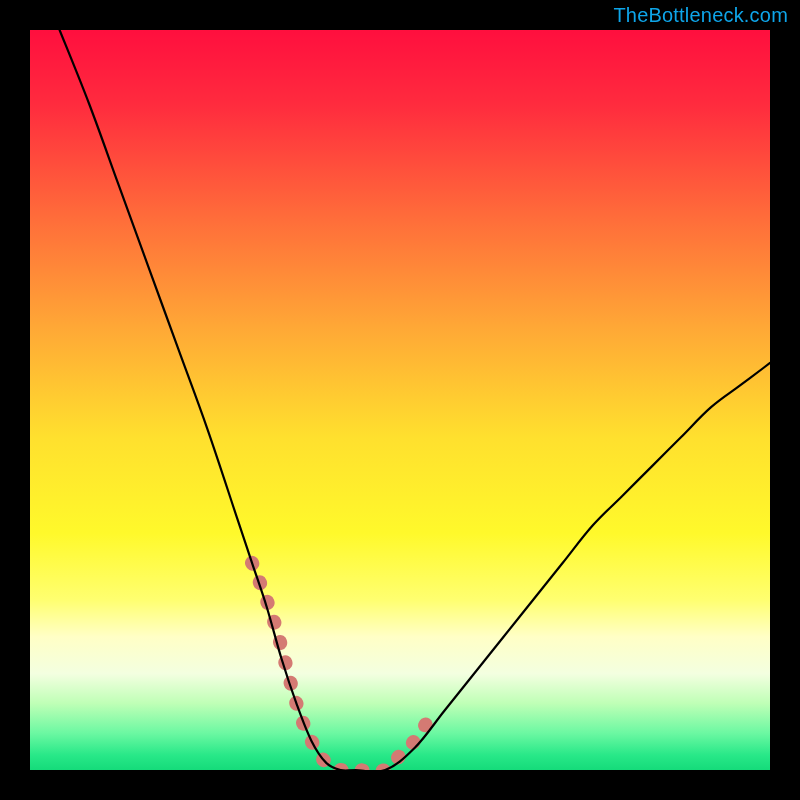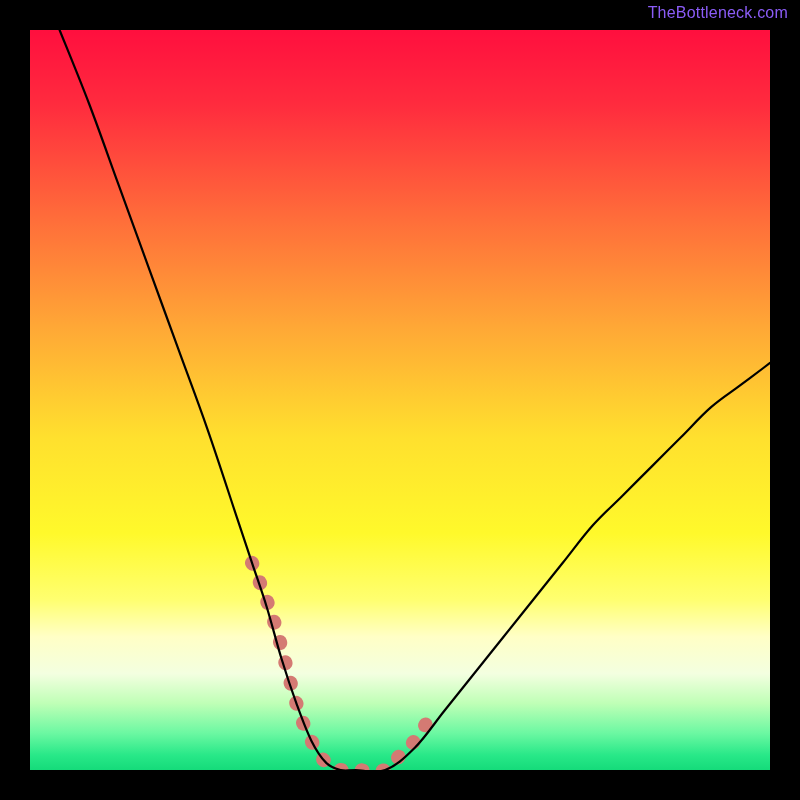--- a/index.html
+++ b/index.html
@@ -15,8 +15,8 @@
     position: absolute;
     top: 4px;
     right: 12px;
-    color: #8b5cf6;
-    font-size: 16px;
+    color: #0ea5e9;
+    font-size: 20px;
     font-weight: 400;
     z-index: 10;
     letter-spacing: 0.2px;

